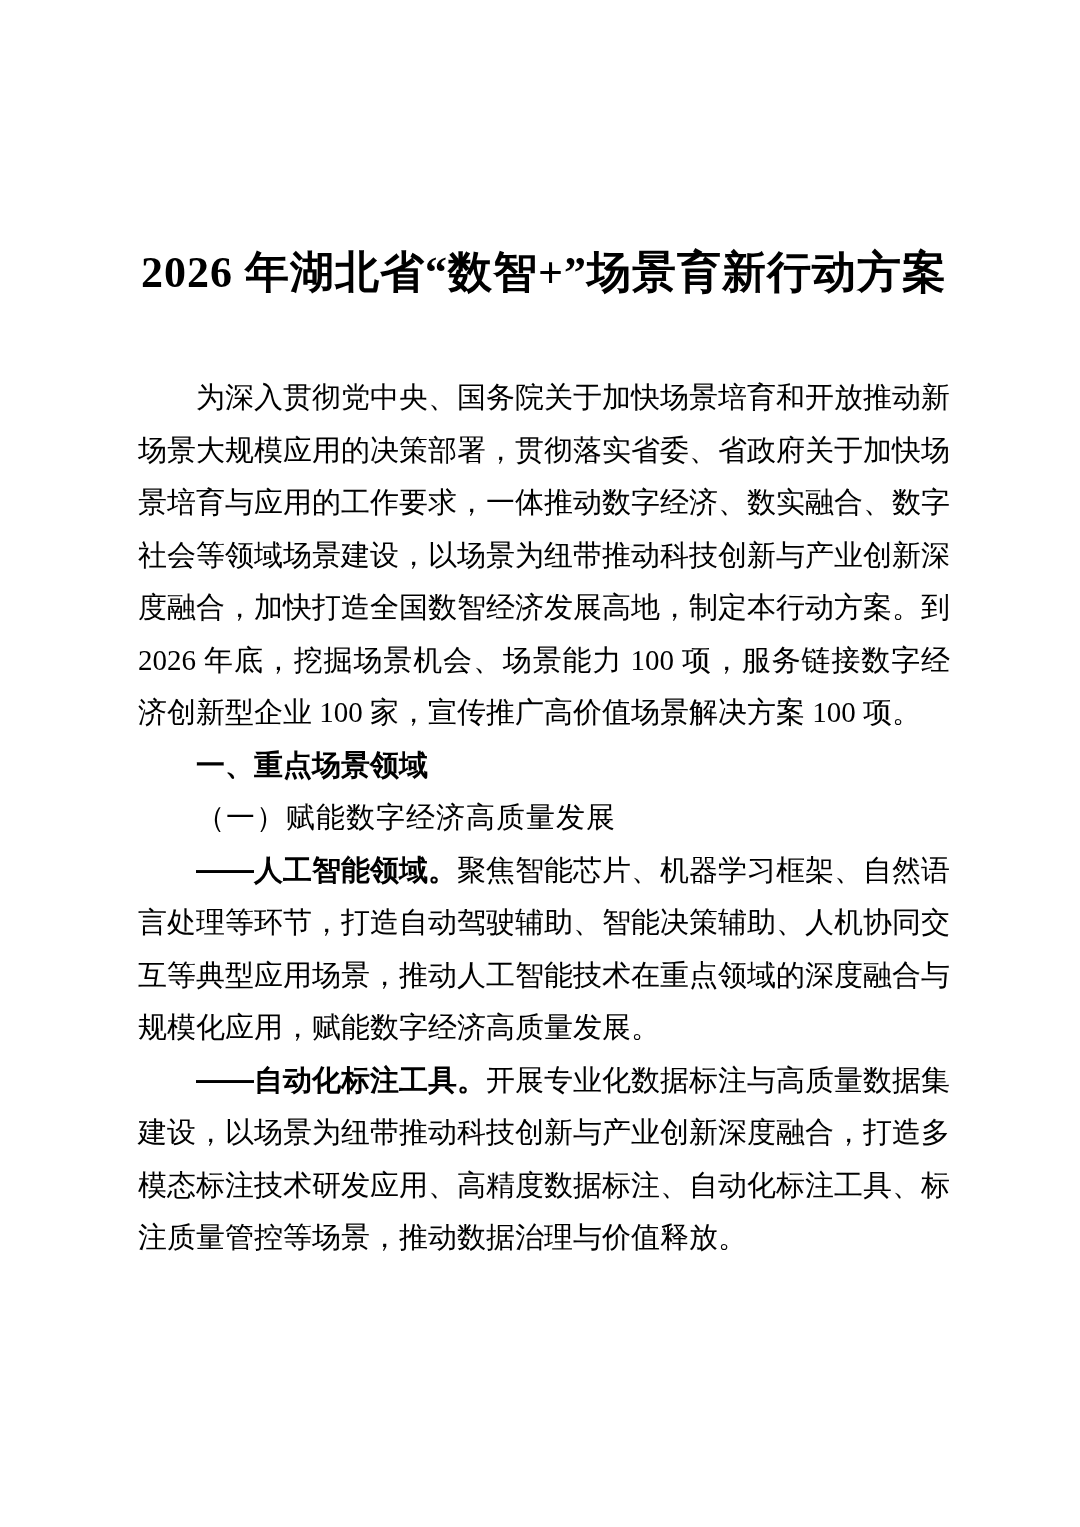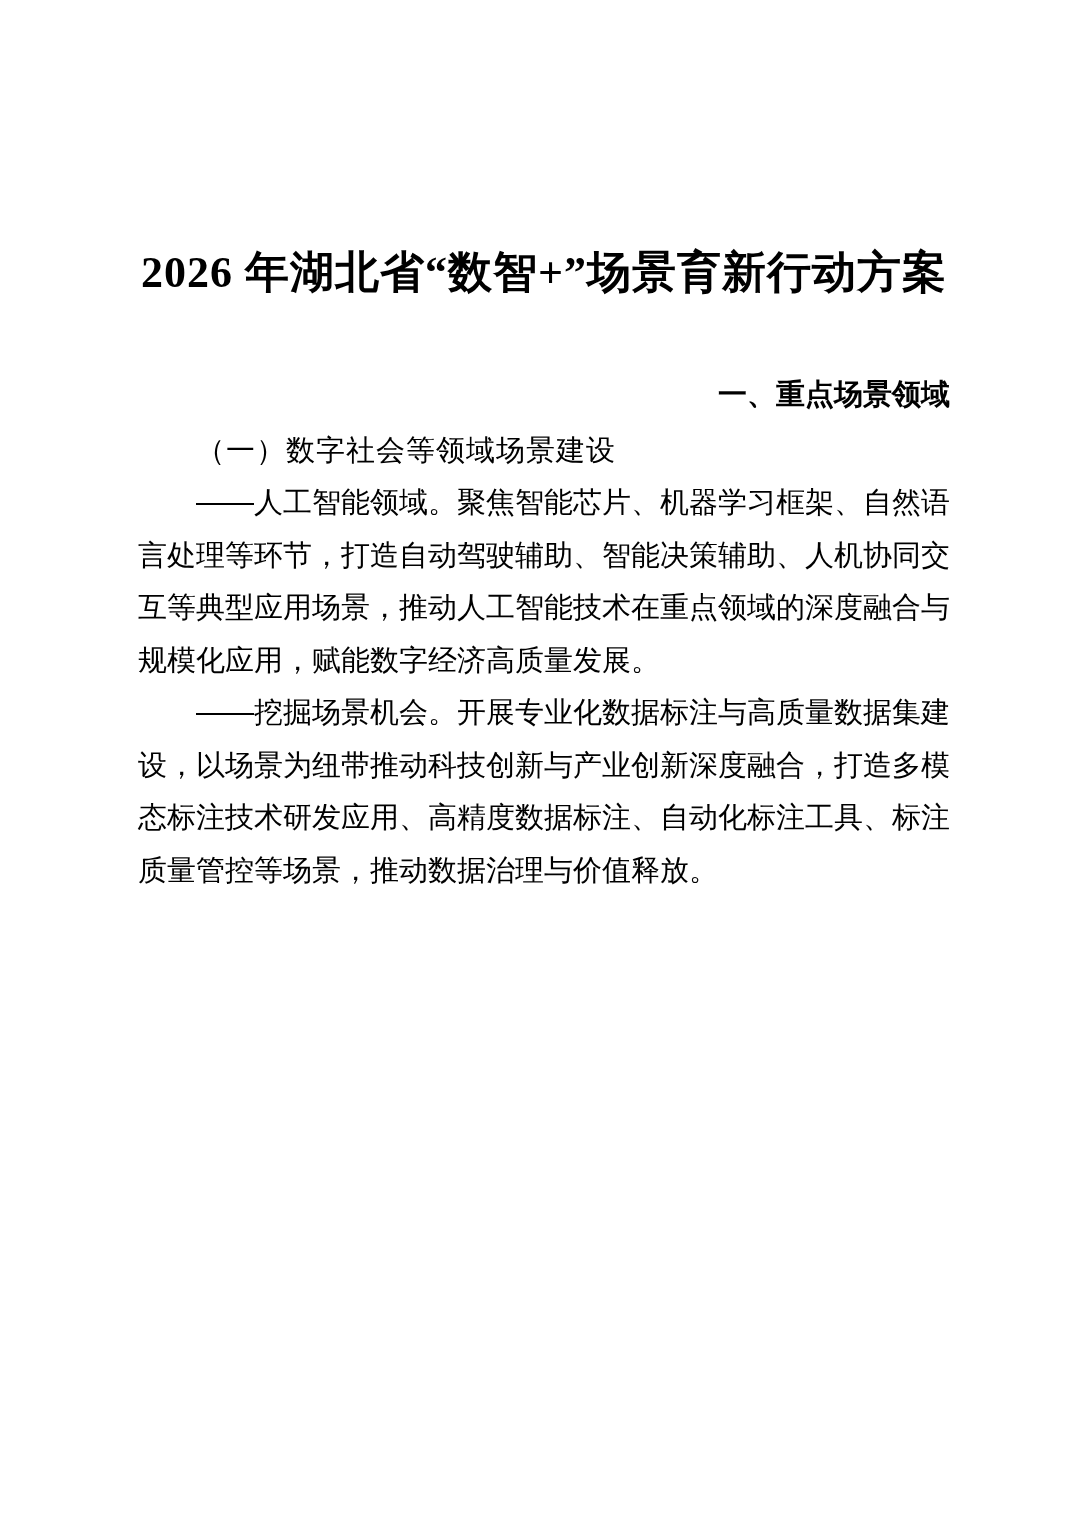--- a/index.html
+++ b/index.html
@@ -78,6 +78,7 @@
 
   <h1 class="doc-title">2026 年湖北省“数智+”场景育新行动方案</h1>
 
+  <p class="body-text indent2">为深入贯彻党中央、国务院关于加快场景培育和开放推动新场景大规模应用的决策部署，贯彻落实省委、省政府关于加快场景培育与应用的工作要求，一体推动数字经济、数实融合、数字社会等领域场景建设，以场景为纽带推动科技创新与产业创新深度融合，加快打造全国数智经济发展高地，制定本行动方案。到 2026 年底，挖掘场景机会、场景能力 100 项，服务链接数字经济创新型企业 100 家，宣传推广高价值场景解决方案 100 项。</p>
 
   <h2 class="section-heading">一、重点场景领域</h2>
 

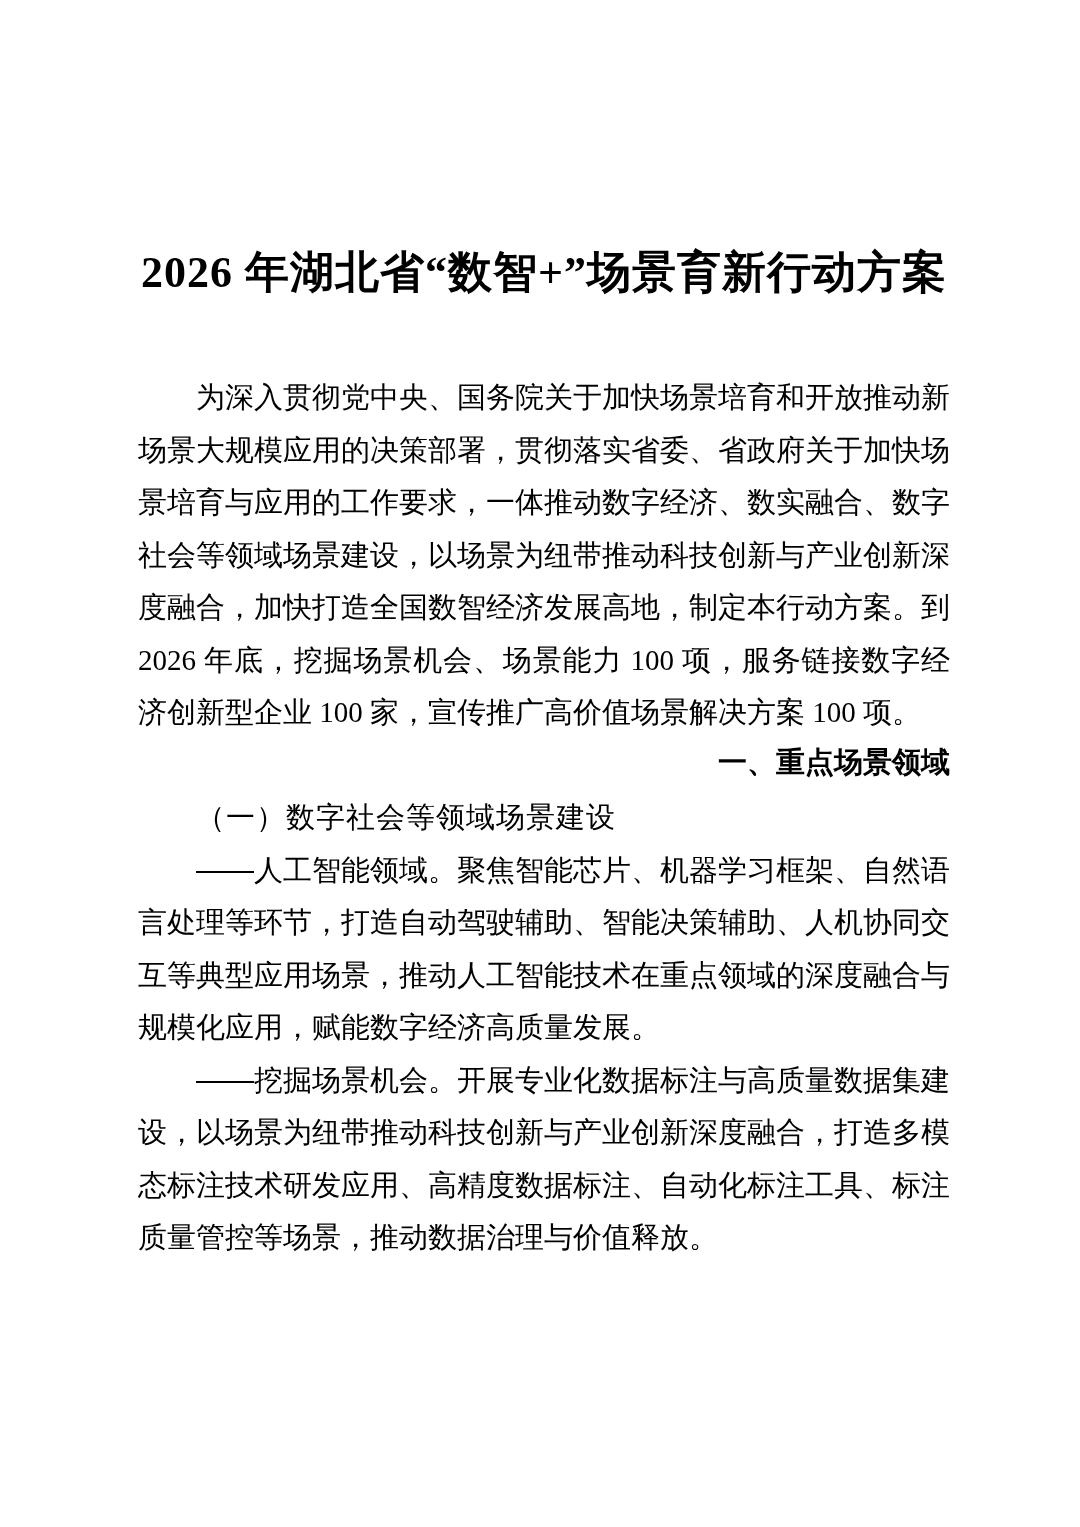--- a/index.html
+++ b/index.html
@@ -41,12 +41,11 @@
   }
   .section-heading {
     margin: 0;
-    font-family: Liberation Mono, monospace;
+    font-family: Liberation Sans, sans-serif;
     font-weight: bold;
     font-size: 29px;
     line-height: 52.5px;
     text-indent: 2em;
-    text-align: right;
   }
   .subsection-heading {
     margin: 0;

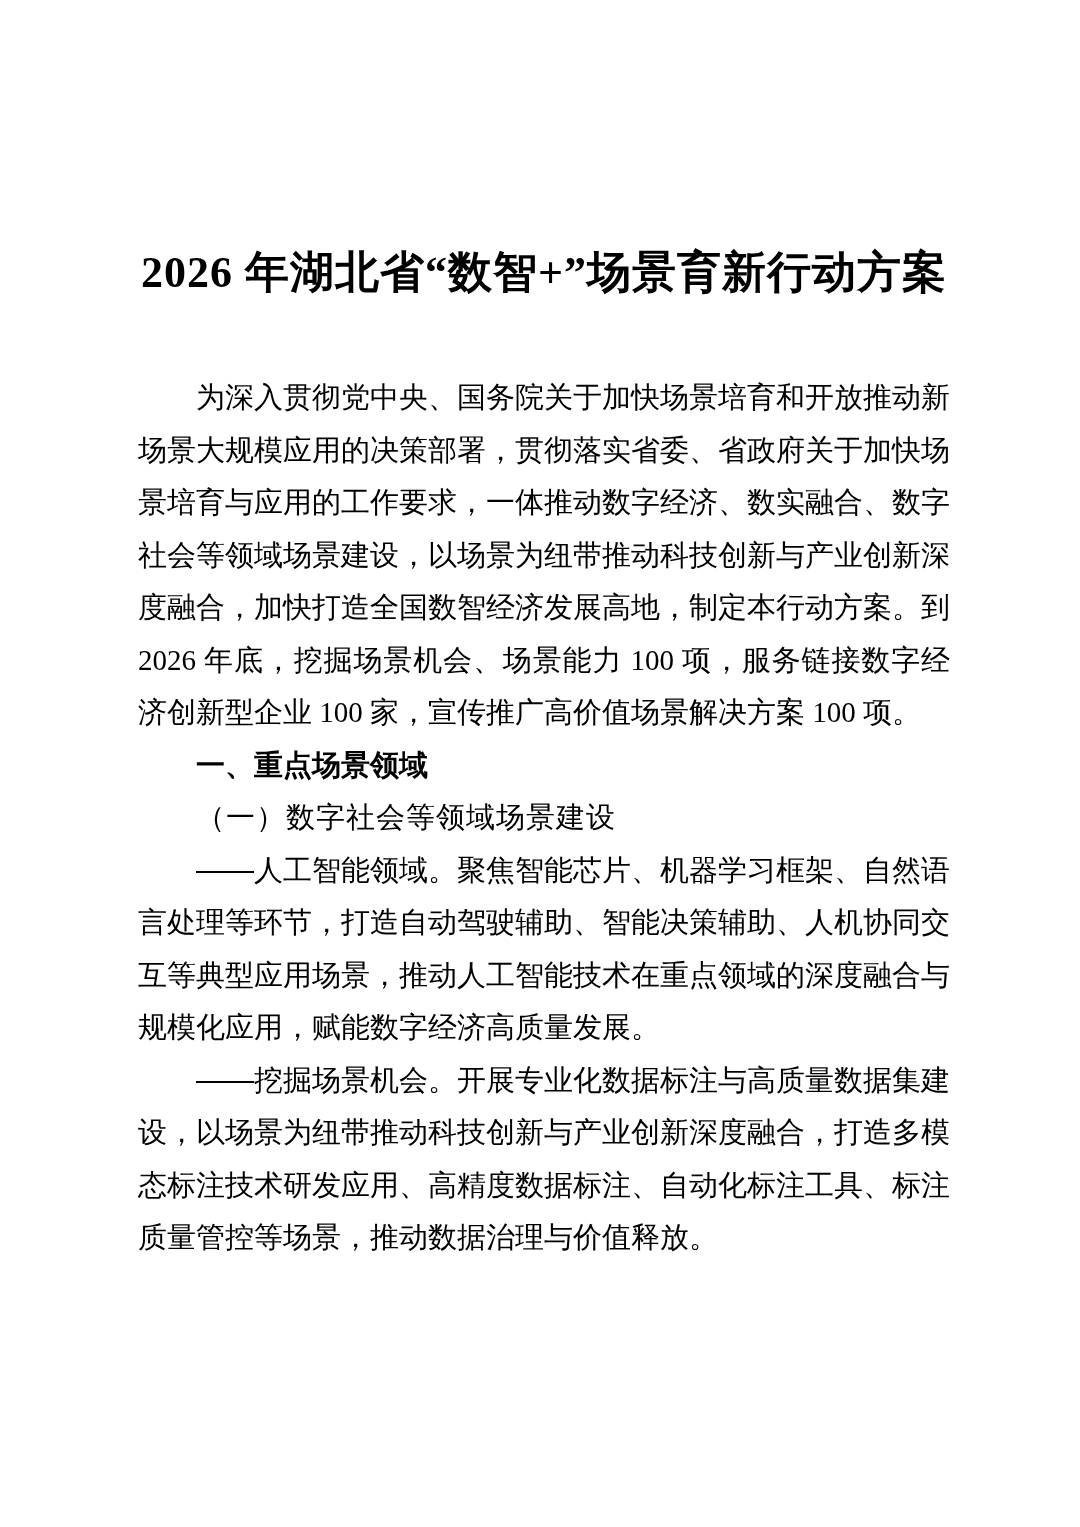--- a/index.html
+++ b/index.html
@@ -81,7 +81,7 @@
 
   <h2 class="section-heading">一、重点场景领域</h2>
 
-  <h3 class="subsection-heading">（一）数字社会等领域场景建设</h3>
+  <h3 class="subsection-heading">（一）赋能数字经济高质量发展</h3>
 
   <p class="body-text indent2">
     <span class="para-lead">——人工智能领域。</span><span>聚焦智能芯片、机器学习框架、自然语言处理等环节，打造自动驾驶辅助、智能决策辅助、人机协同交互等典型应用场景，推动人工智能技术在重点领域的深度融合与规模化应用，赋能数字经济高质量发展。</span>

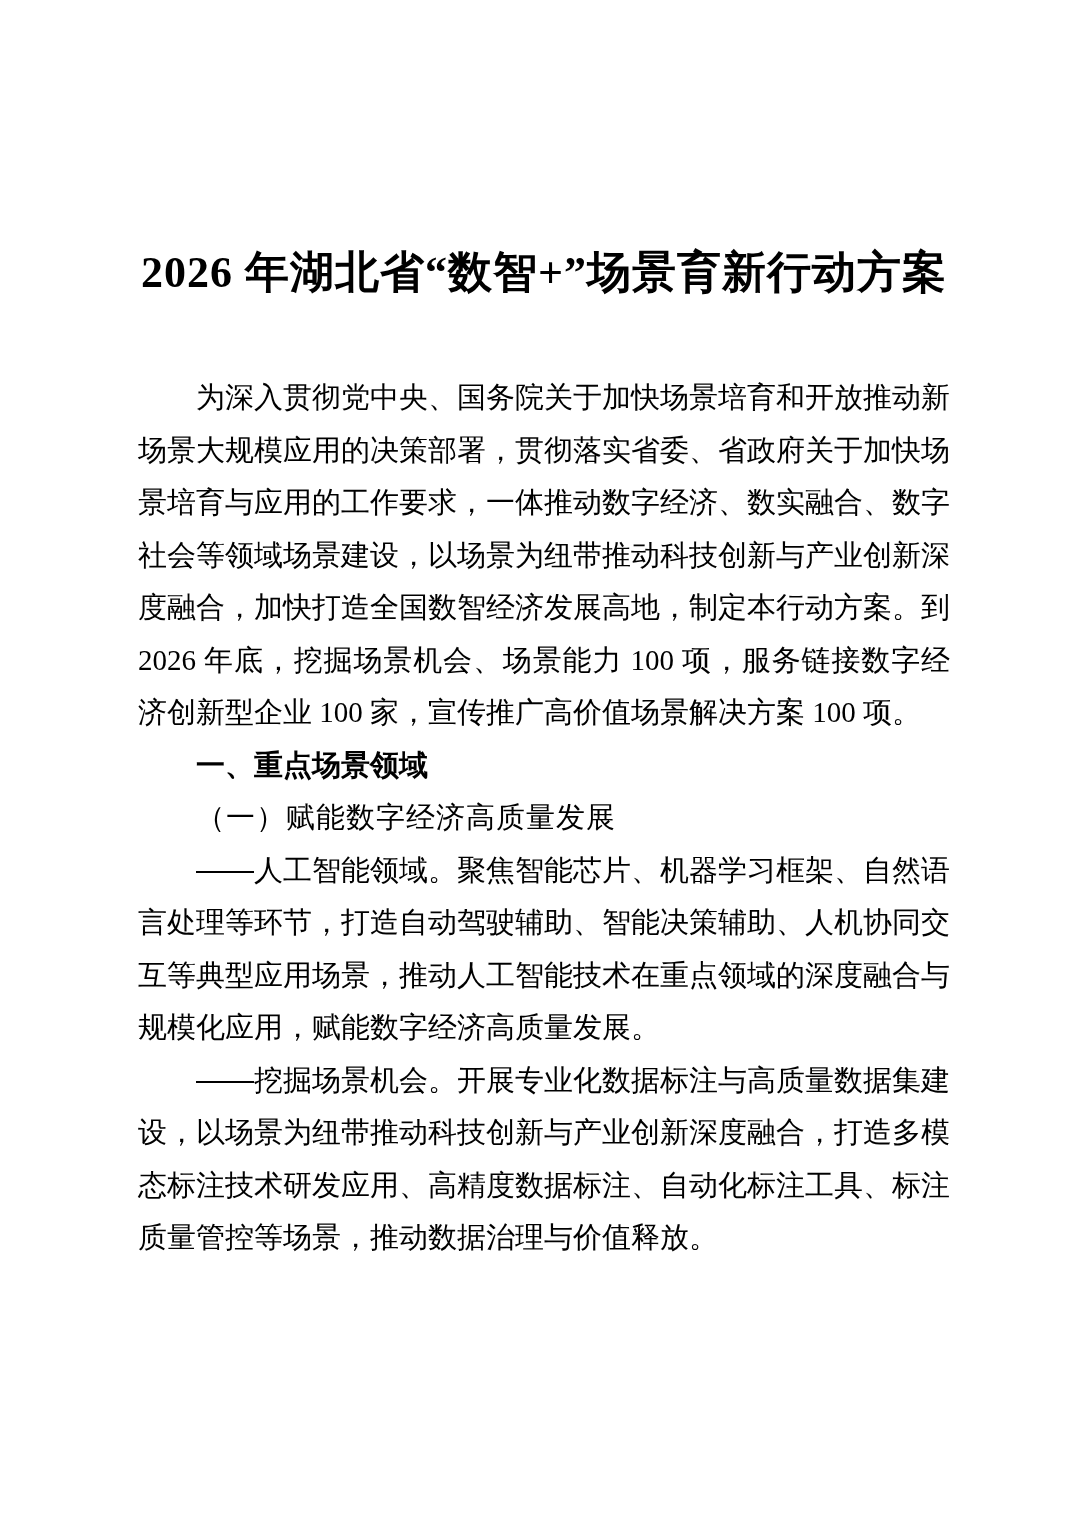--- a/index.html
+++ b/index.html
@@ -58,7 +58,7 @@
   }
   .para-lead {
     font-family: "Liberation Sans", "DejaVu Sans", sans-serif;
-    font-weight: normal;
+    font-weight: bold;
   }
   .page-footer {
     position: absolute;

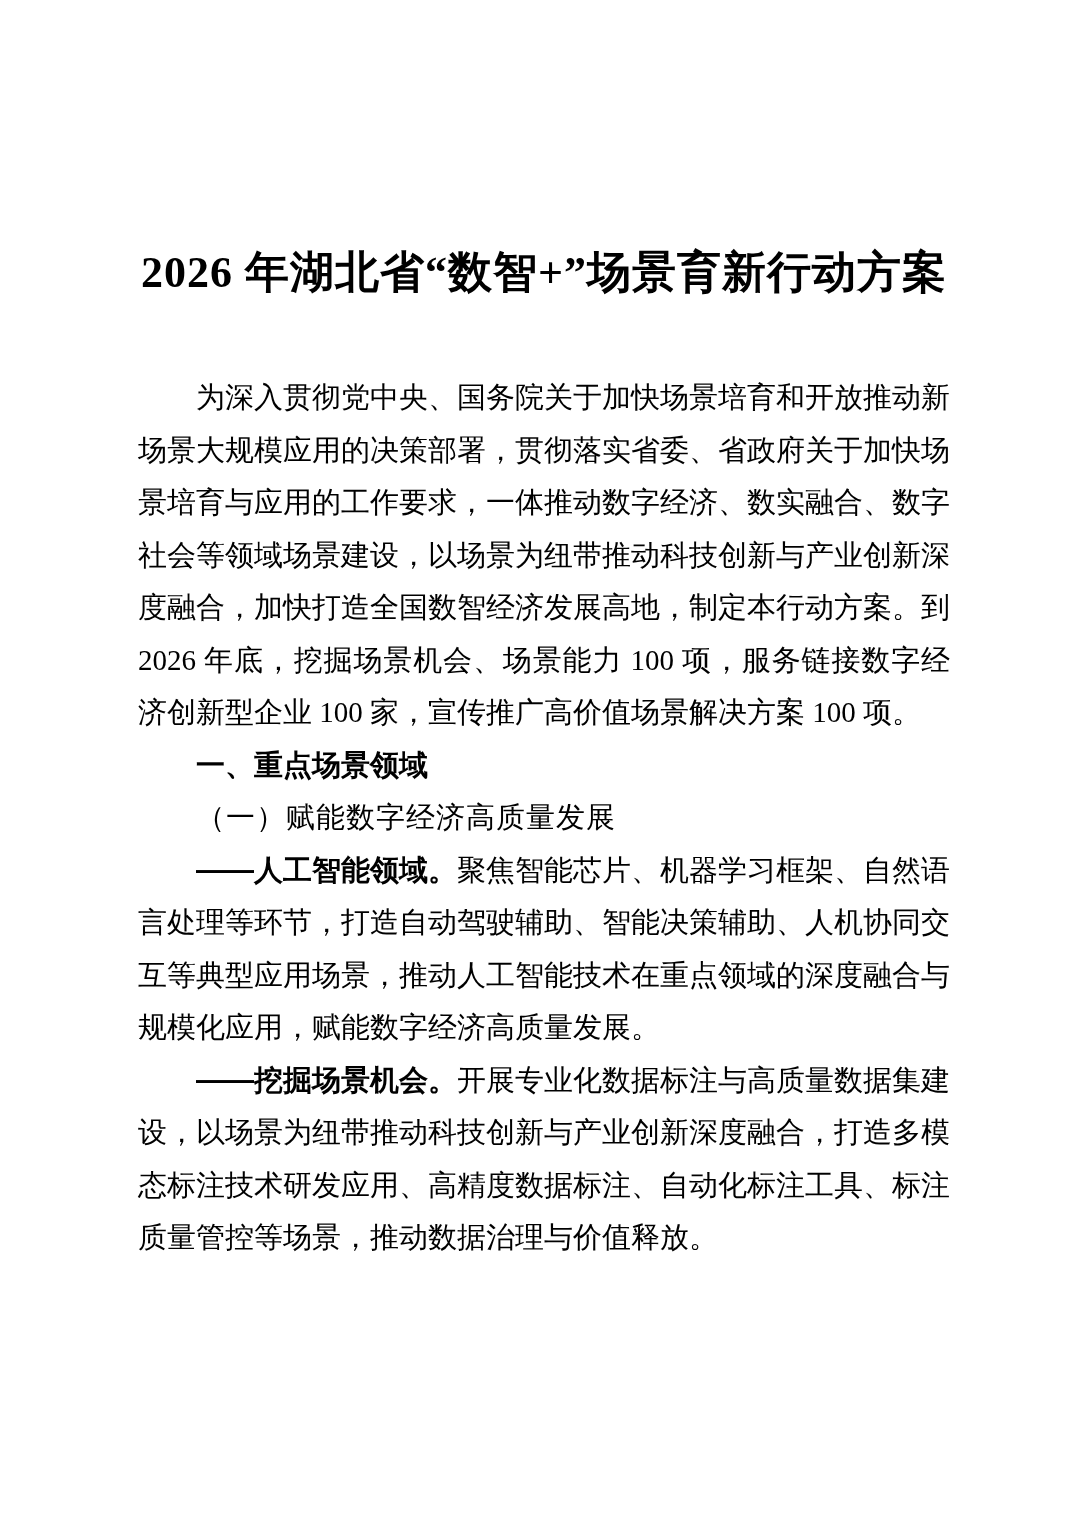--- a/index.html
+++ b/index.html
@@ -88,7 +88,7 @@
   </p>
 
   <p class="body-text indent2">
-    <span class="para-lead">——挖掘场景机会。</span><span>开展专业化数据标注与高质量数据集建设，以场景为纽带推动科技创新与产业创新深度融合，打造多模态标注技术研发应用、高精度数据标注、自动化标注工具、标注质量管控等场景，推动数据治理与价值释放。</span>
+    <span class="para-lead">——自动化标注工具。</span><span>开展专业化数据标注与高质量数据集建设，以场景为纽带推动科技创新与产业创新深度融合，打造多模态标注技术研发应用、高精度数据标注、自动化标注工具、标注质量管控等场景，推动数据治理与价值释放。</span>
   </p>
 
 

